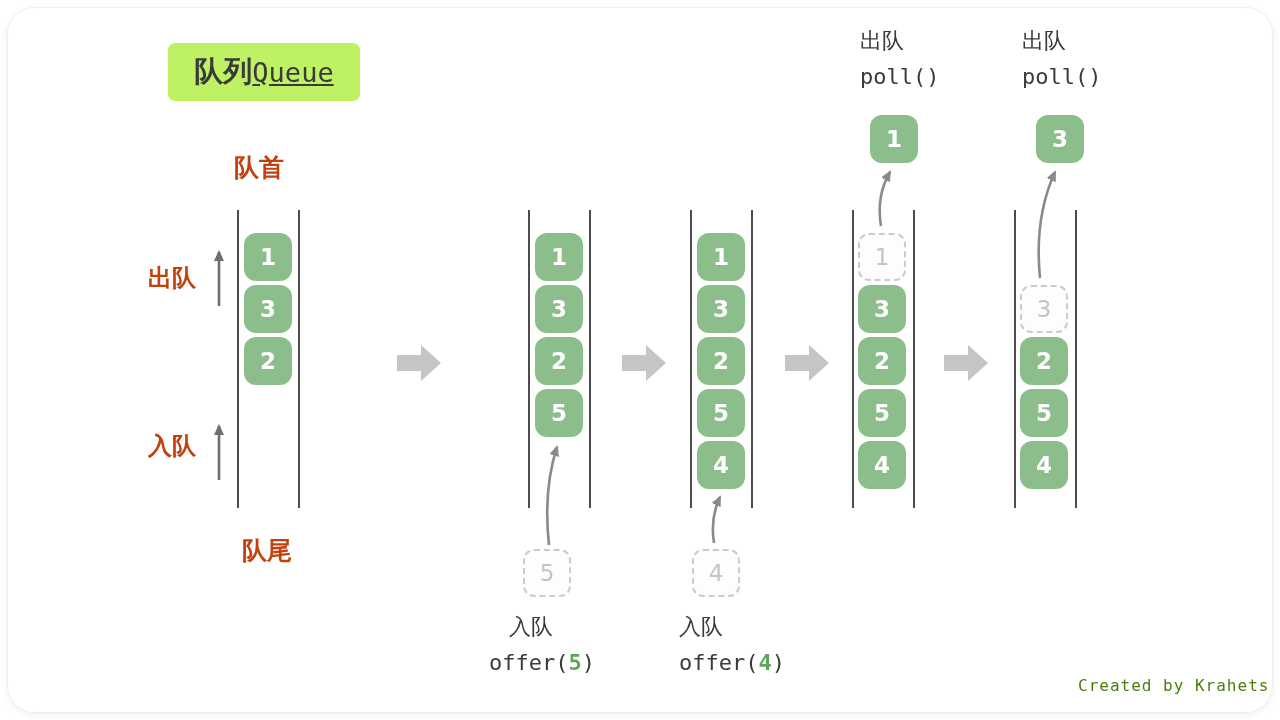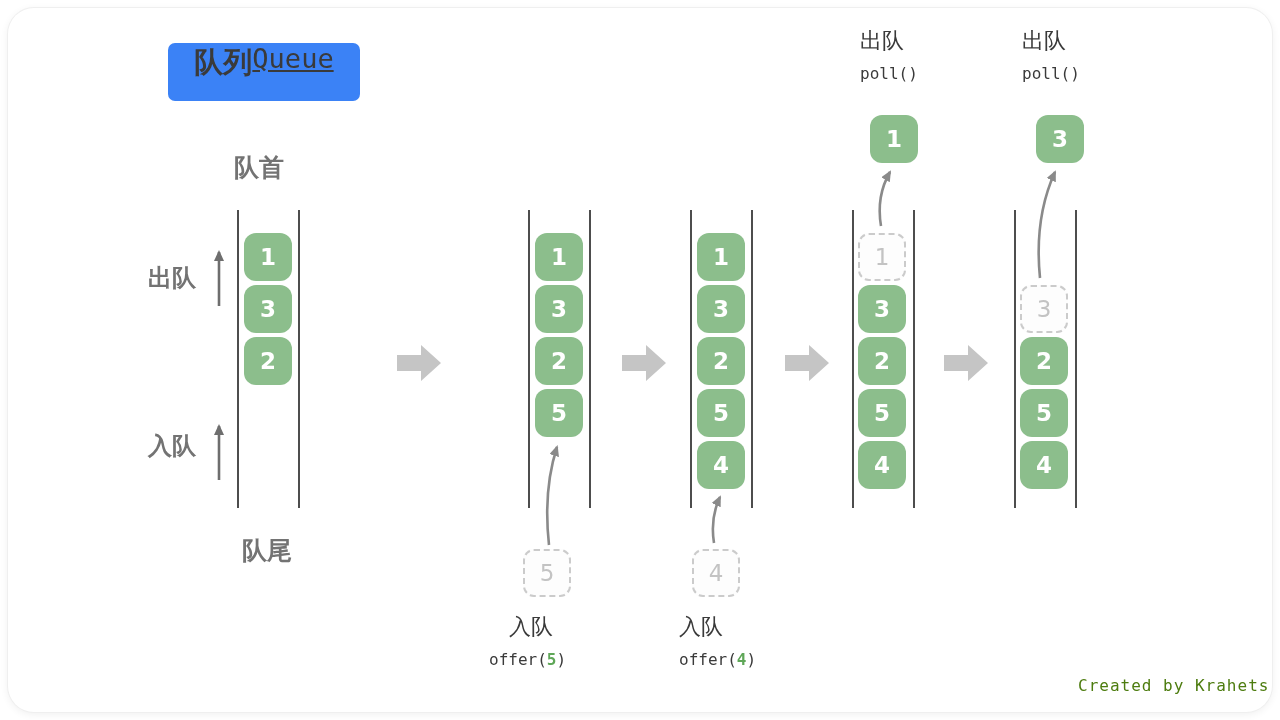--- a/index.html
+++ b/index.html
@@ -9,8 +9,8 @@
         border-radius:26px;box-shadow:0 0 0 1px #efefef, 0 2px 8px rgba(0,0,0,0.07);}
   .abs{position:absolute;}
   
-  .badge{left:168px;top:43px;width:192px;height:58px;background:#3b82f6;border-radius:7px;
-         display:flex;justify-content:center;}
+  .badge{left:168px;top:43px;width:192px;height:58px;background:#bef264;border-radius:7px;
+         display:flex;align-items:center;justify-content:center;}
   .badge .zh{font-size:29px;font-weight:bold;color:#3a3a3a;}
   .badge .en{font-size:27px;color:#3a3a3a;font-family:"DejaVu Sans Mono","Liberation Mono",monospace;text-decoration:underline;}
   

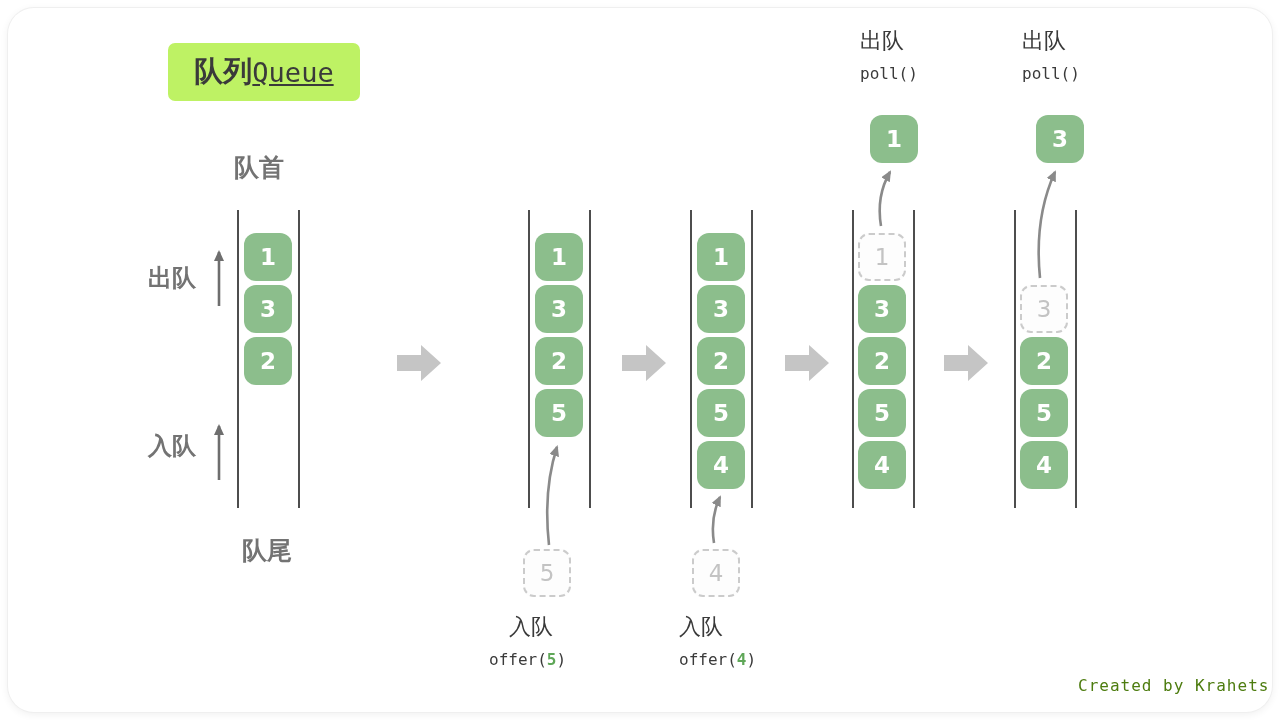--- a/index.html
+++ b/index.html
@@ -25,7 +25,7 @@
          color:#c3c3c3;font-size:23px;font-weight:normal;display:flex;align-items:center;justify-content:center;}
   
   .op-zh{font-size:22px;color:#3a3a3a;line-height:1;white-space:nowrap;}
-  .code{font-family:"DejaVu Sans Mono","Liberation Mono",monospace;font-size:16px;color:#3a3a3a;
+  .code{font-family:"DejaVu Sans Mono","Liberation Mono",monospace;font-size:22px;color:#3a3a3a;
         line-height:1;white-space:nowrap;}
   .code .arg{color:#5fa758;font-weight:bold;}
   .credit{font-family:"DejaVu Sans Mono","Liberation Mono",monospace;font-size:16px;color:#4d7c0f;

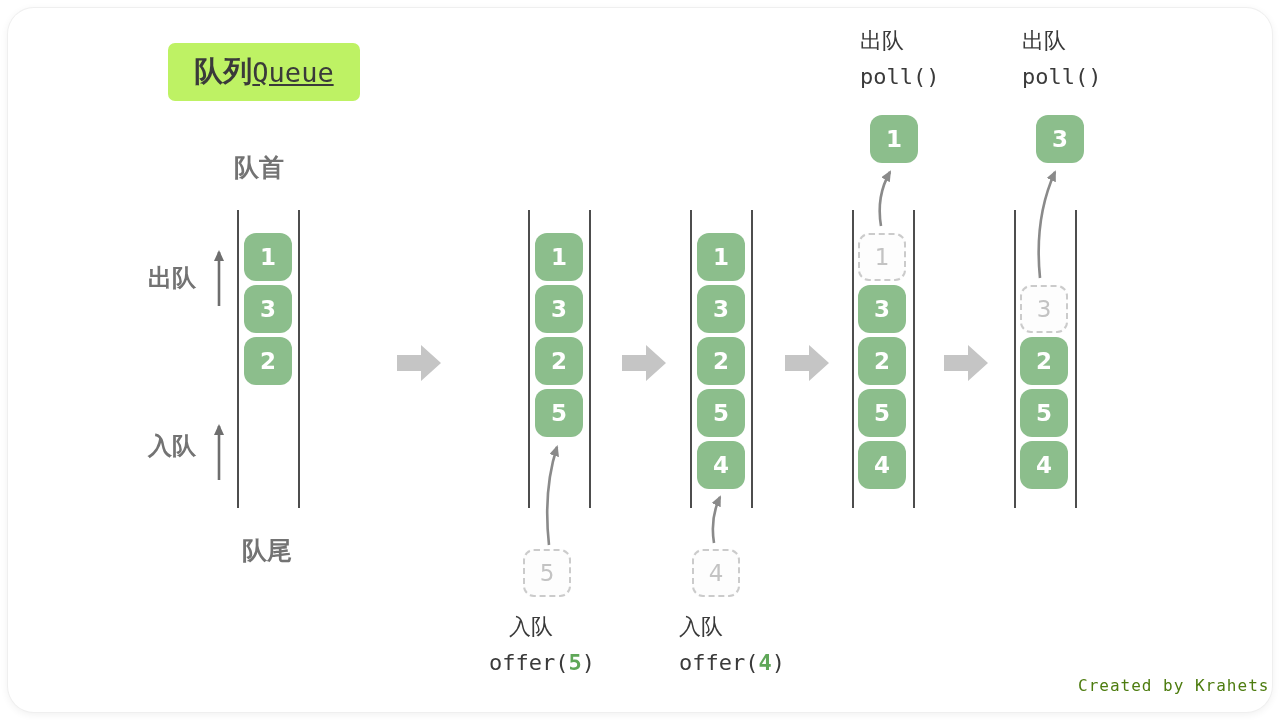--- a/index.html
+++ b/index.html
@@ -14,7 +14,7 @@
   .badge .zh{font-size:29px;font-weight:bold;color:#3a3a3a;}
   .badge .en{font-size:27px;color:#3a3a3a;font-family:"DejaVu Sans Mono","Liberation Mono",monospace;text-decoration:underline;}
   
-  .cjk{font-weight:bold;color:#737373;font-size:25px;line-height:1;white-space:nowrap;}
+  .cjk{font-weight:bold;color:#c2410c;font-size:25px;line-height:1;white-space:nowrap;}
   .cjk.small{font-size:24px;}
   
   .vline{width:1.6px;top:210px;height:298px;background:#4d4d4d;}

